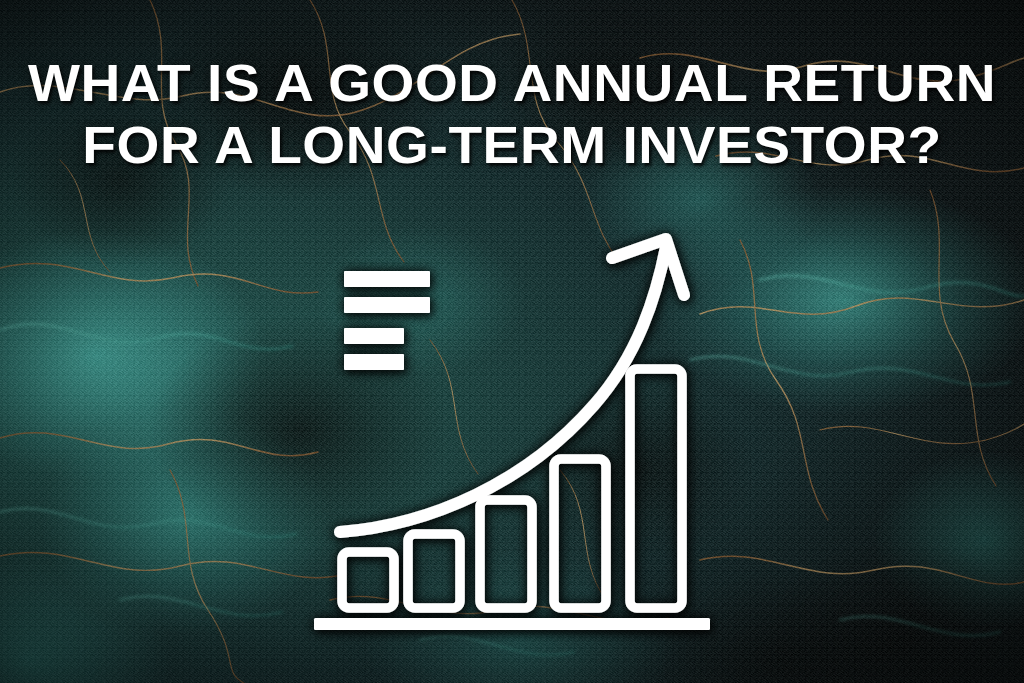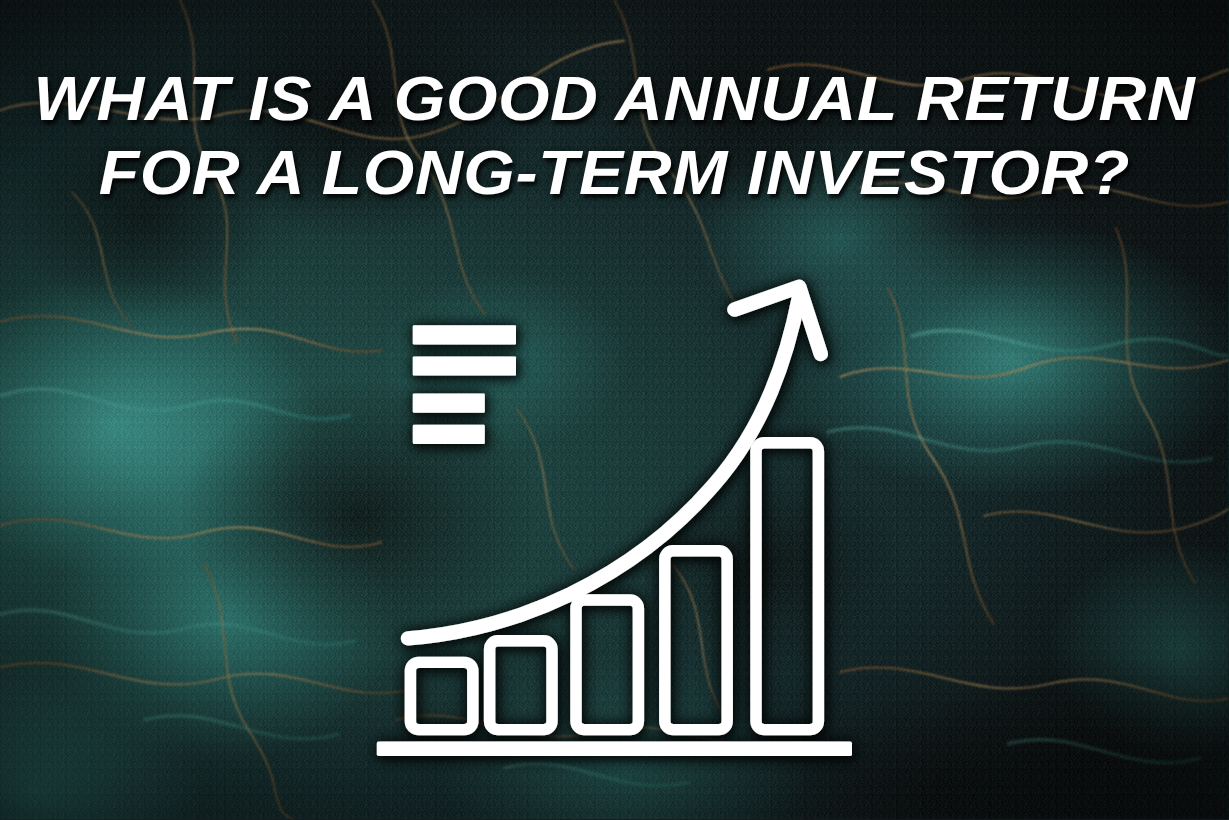--- a/index.html
+++ b/index.html
@@ -85,7 +85,6 @@
     width: 1024px;
     text-align: center;
     z-index: 6;
-    font-style: italic;
   }
   .title-line {
     display: block;

